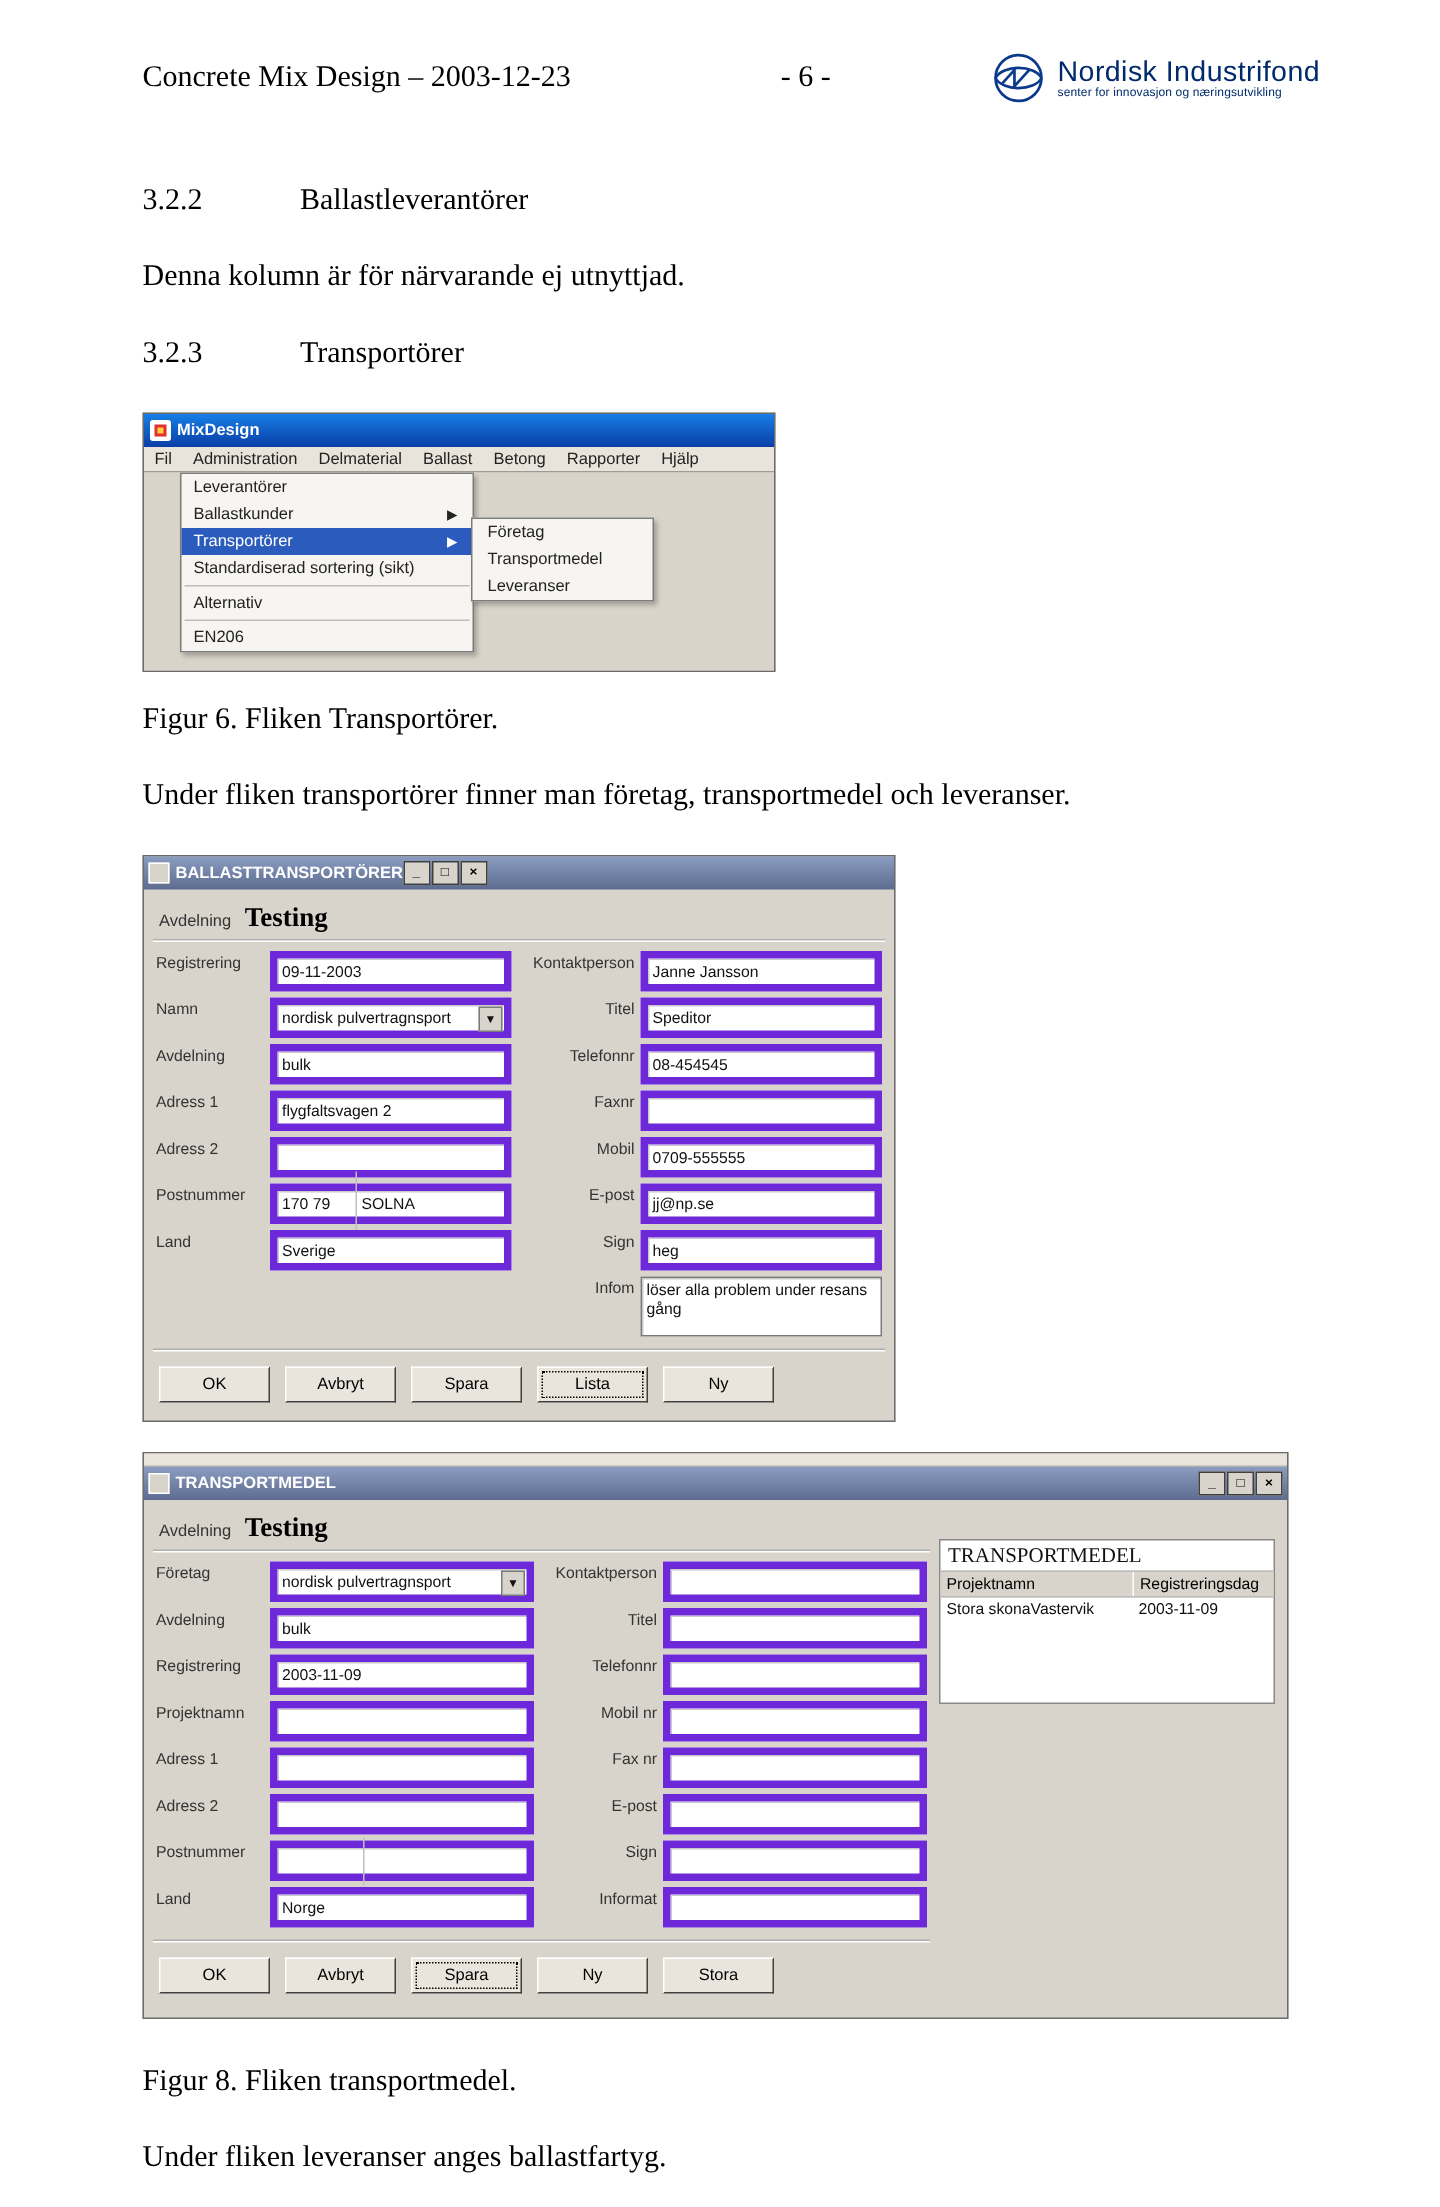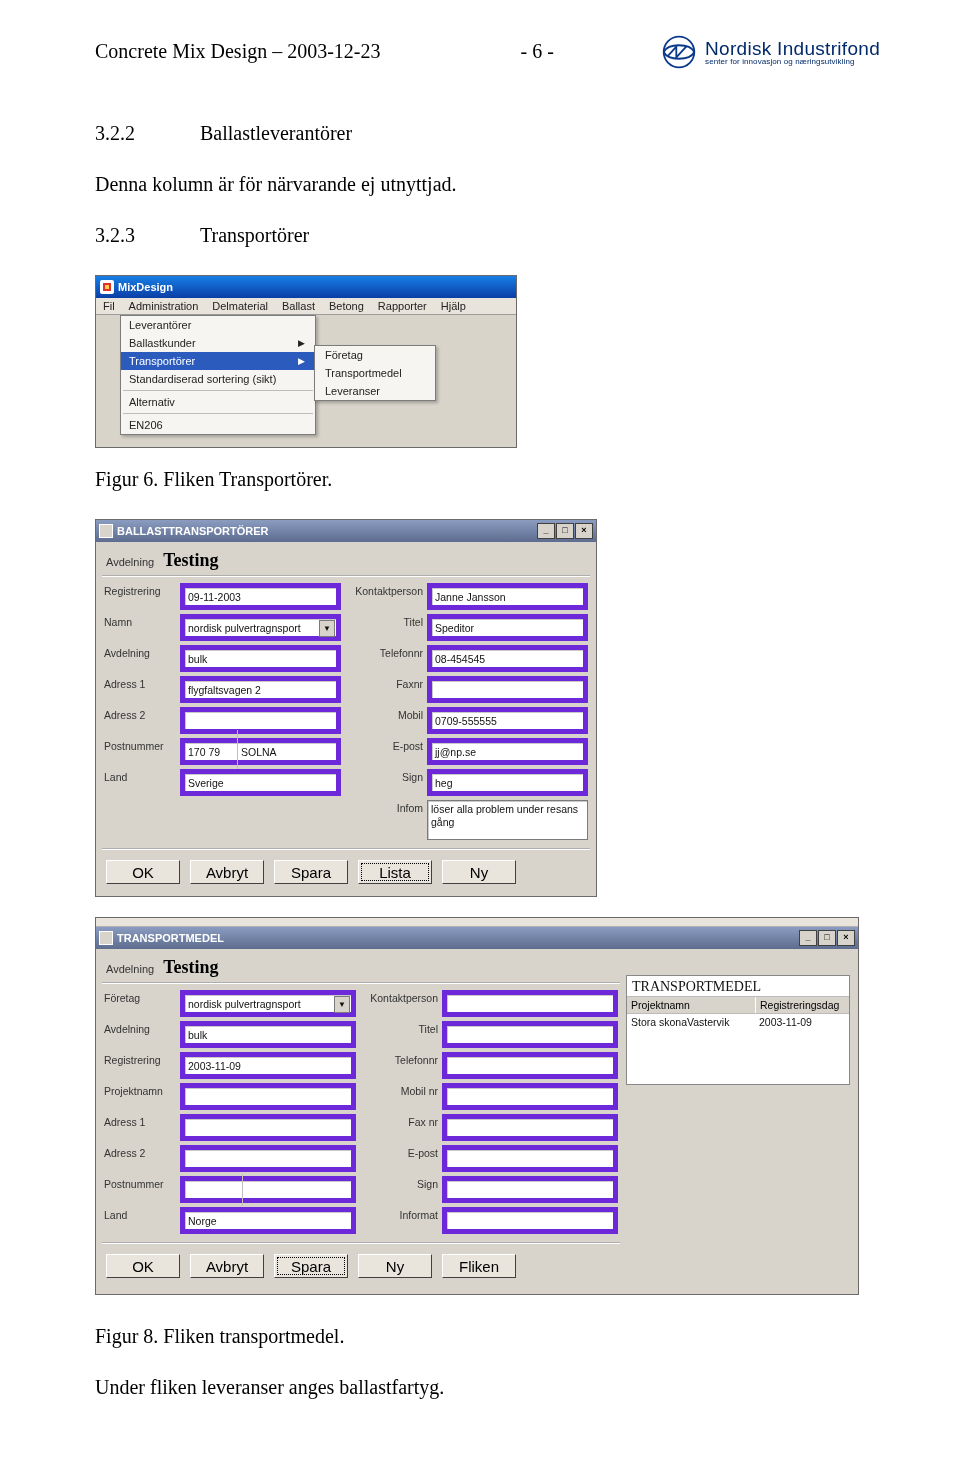--- a/index.html
+++ b/index.html
@@ -404,6 +404,7 @@
     </div>
   </div>
   <div class="body-text">Figur 6. Fliken Transportörer.</div>
+  <div class="body-text">Under fliken transportörer finner man företag, transportmedel och leveranser.</div>
 
   <div class="figure">
     <div class="fig7">

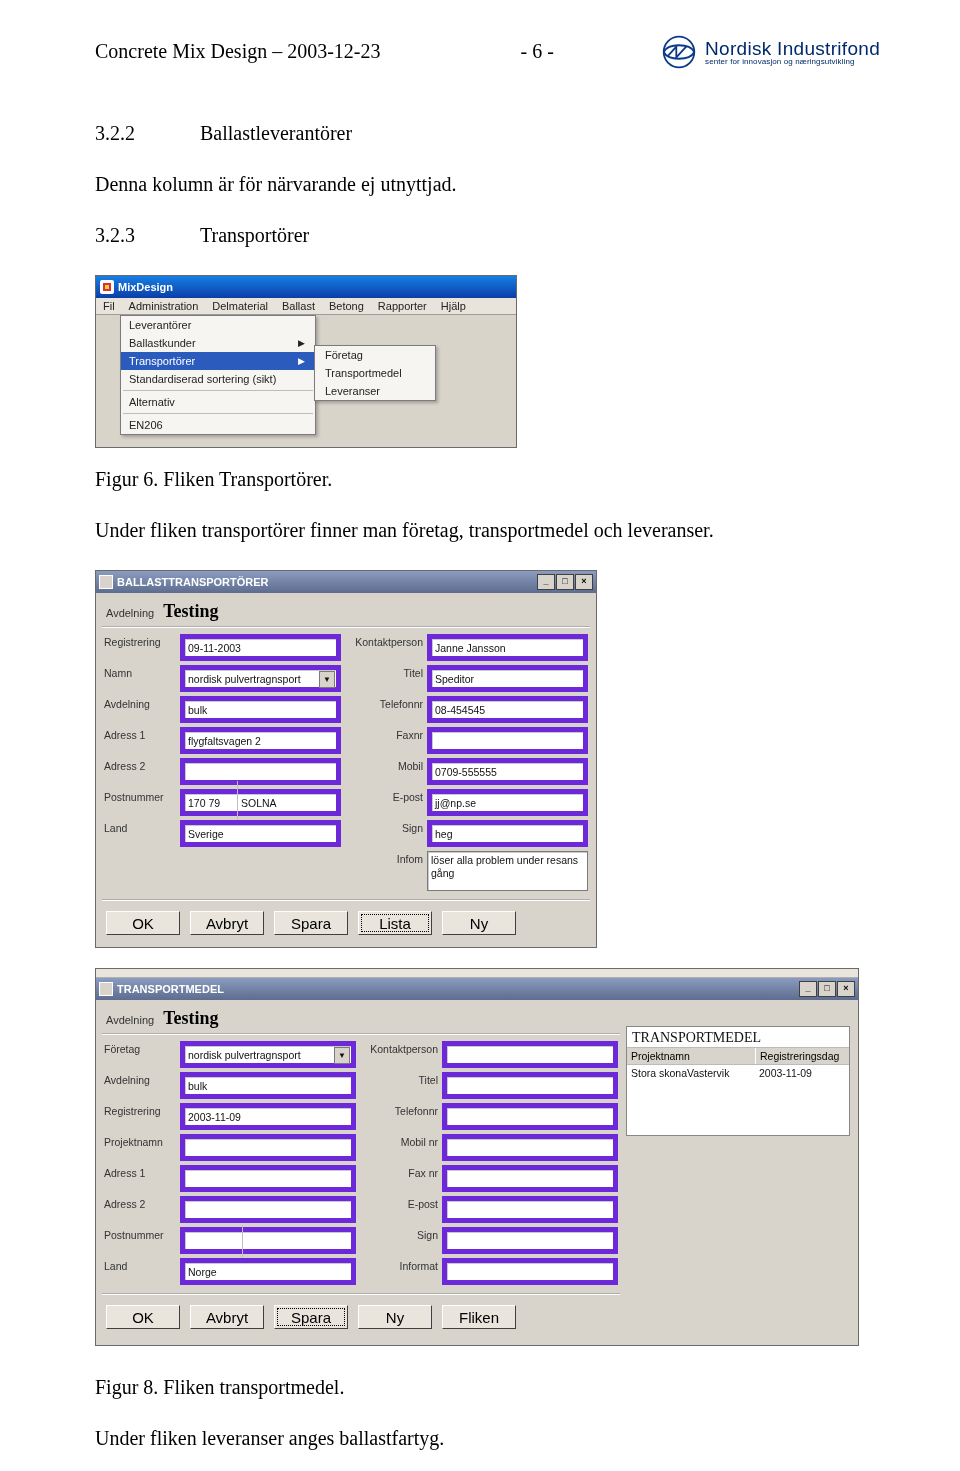--- a/index.html
+++ b/index.html
@@ -165,7 +165,7 @@
     color: #fff;
     display: flex;
     align-items: center;
-    justify-content: space-between;
+    justify-content: flex-start;
     padding: 2px 3px;
     height: 18px;
     font-weight: bold;

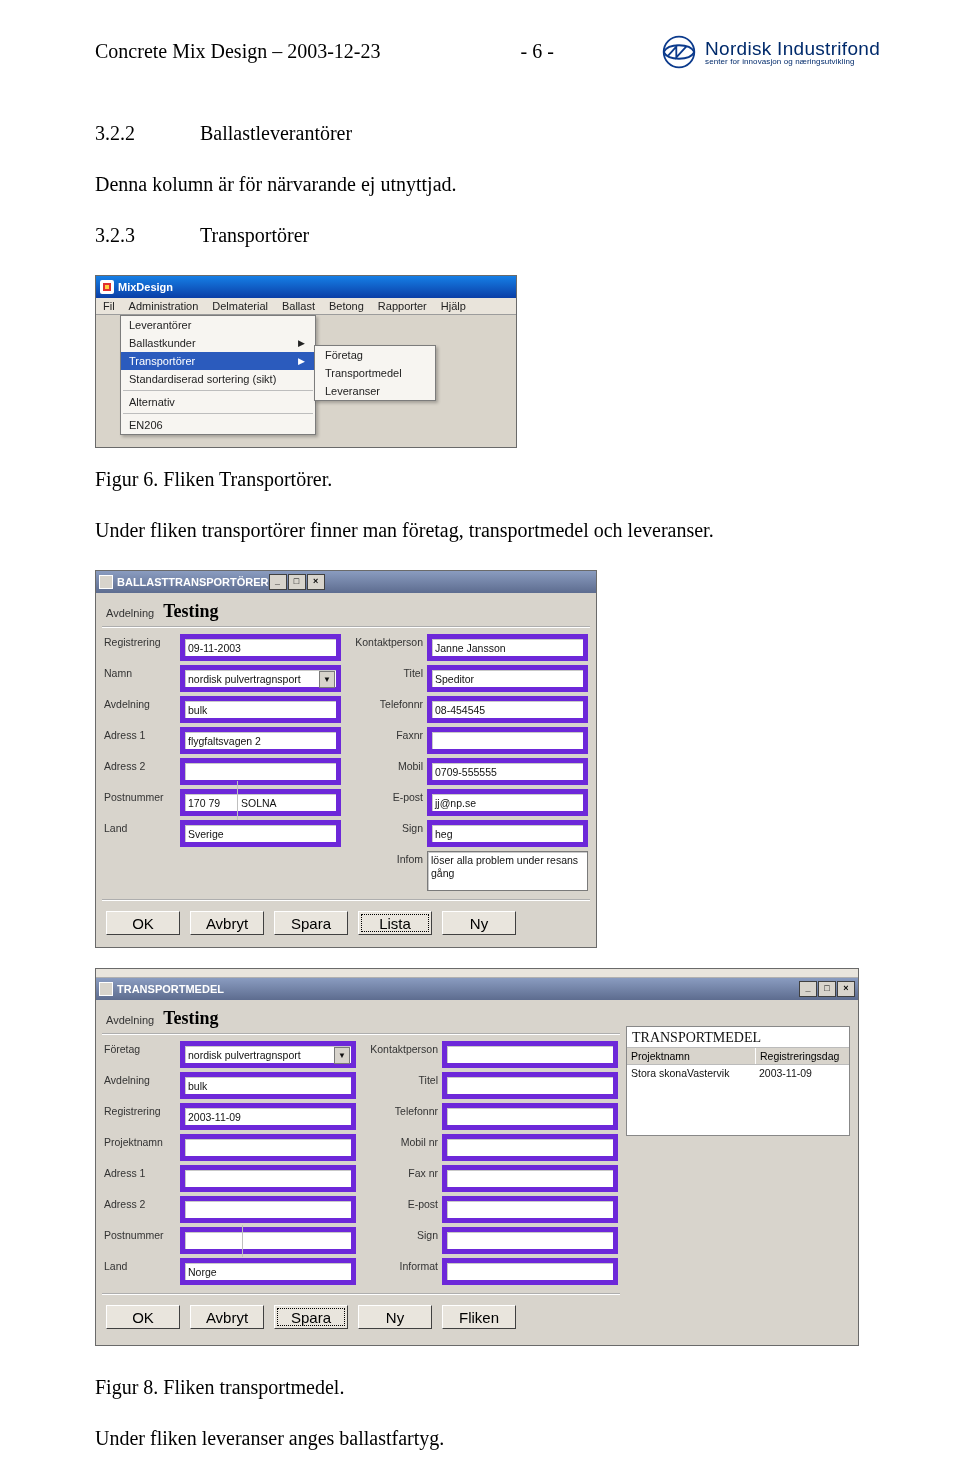--- a/index.html
+++ b/index.html
@@ -252,7 +252,7 @@
     border:1px solid #404040;
     border-top-color:#fff; border-left-color:#fff;
     font-family: Tahoma, Arial, sans-serif;
-    font-size:15px;
+    font-size:11px;
     display:flex; align-items:center; justify-content:center;
     padding:0 8px;
   }

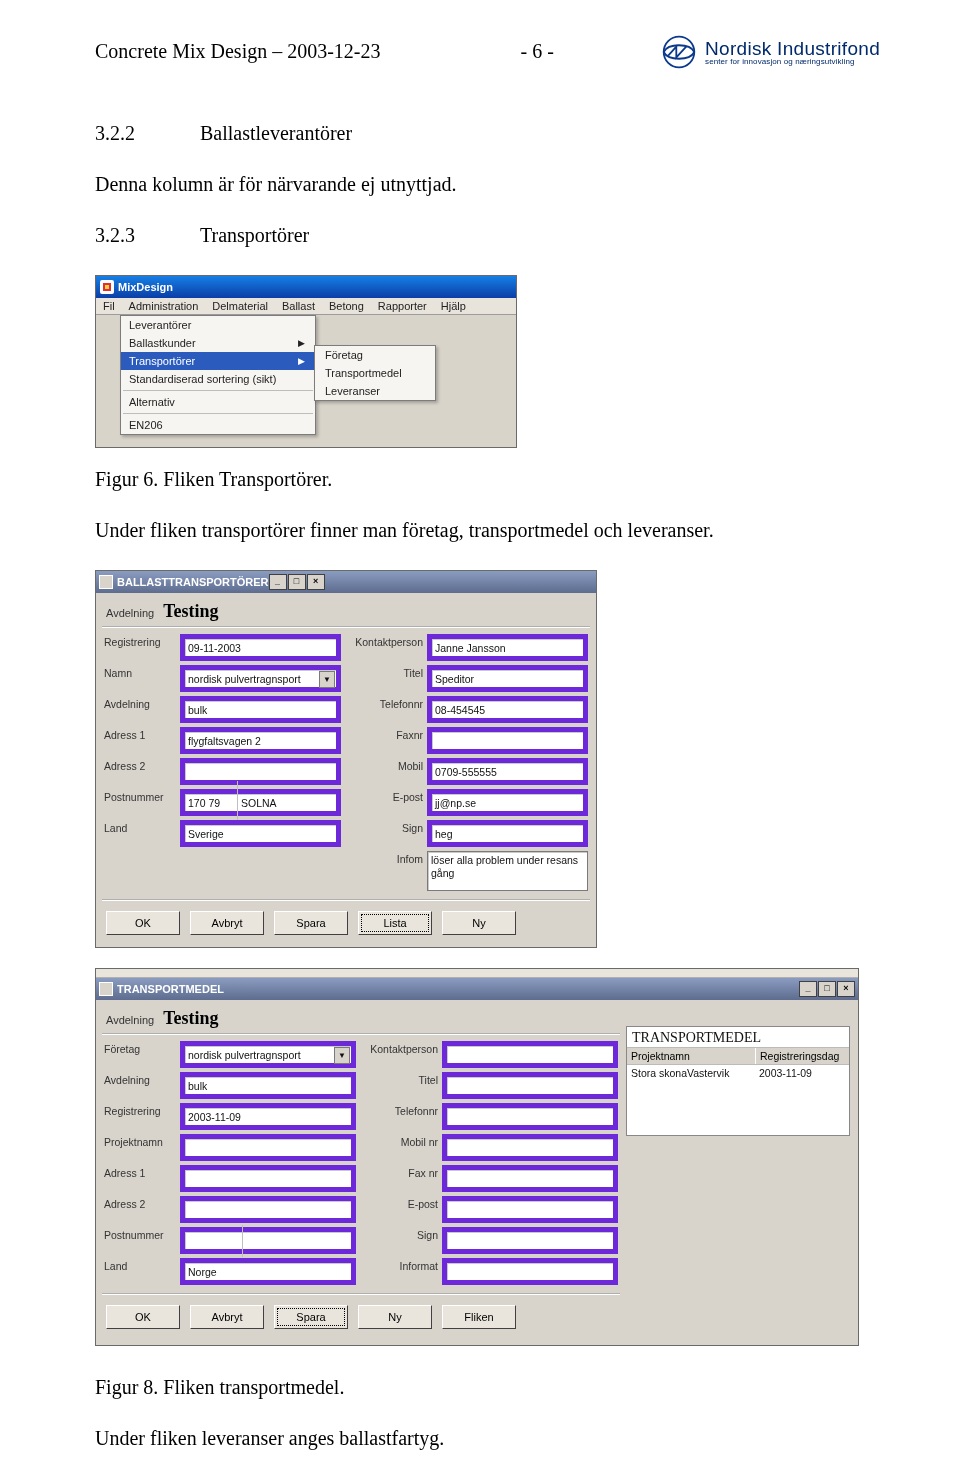--- a/index.html
+++ b/index.html
@@ -548,7 +548,7 @@
             <div class="winbutton">Avbryt</div>
             <div class="winbutton focus">Spara</div>
             <div class="winbutton">Ny</div>
-            <div class="winbutton">Fliken</div>
+            <div class="winbutton">Stora</div>
           </div>
         </div>
         <div class="fig8-right">

